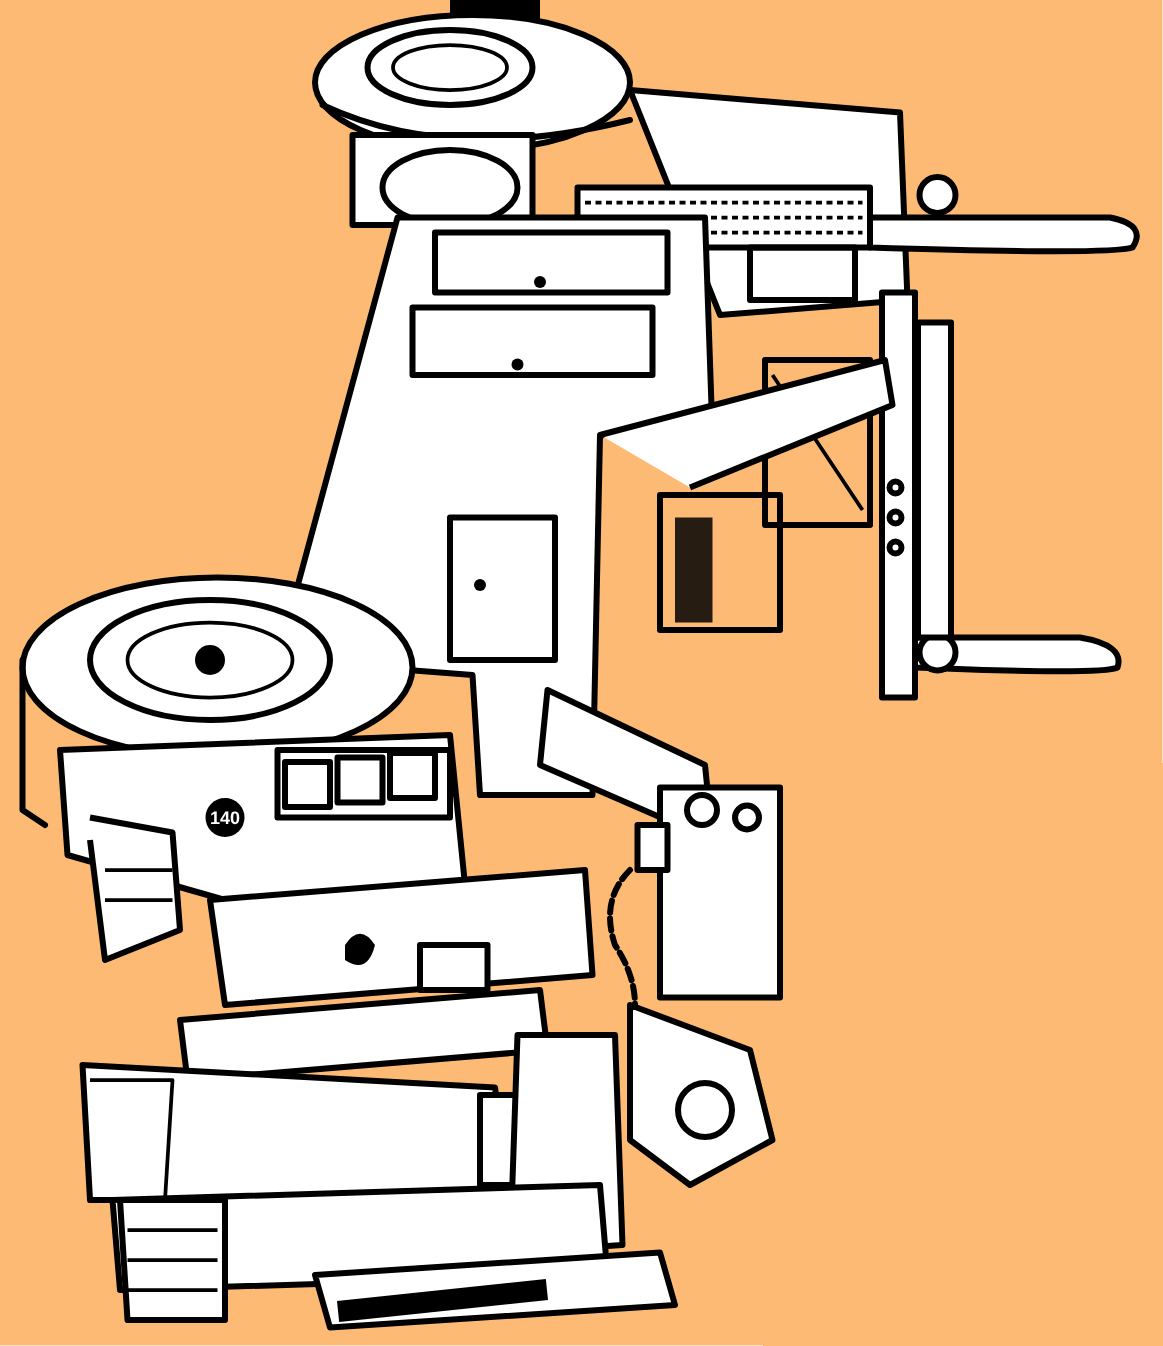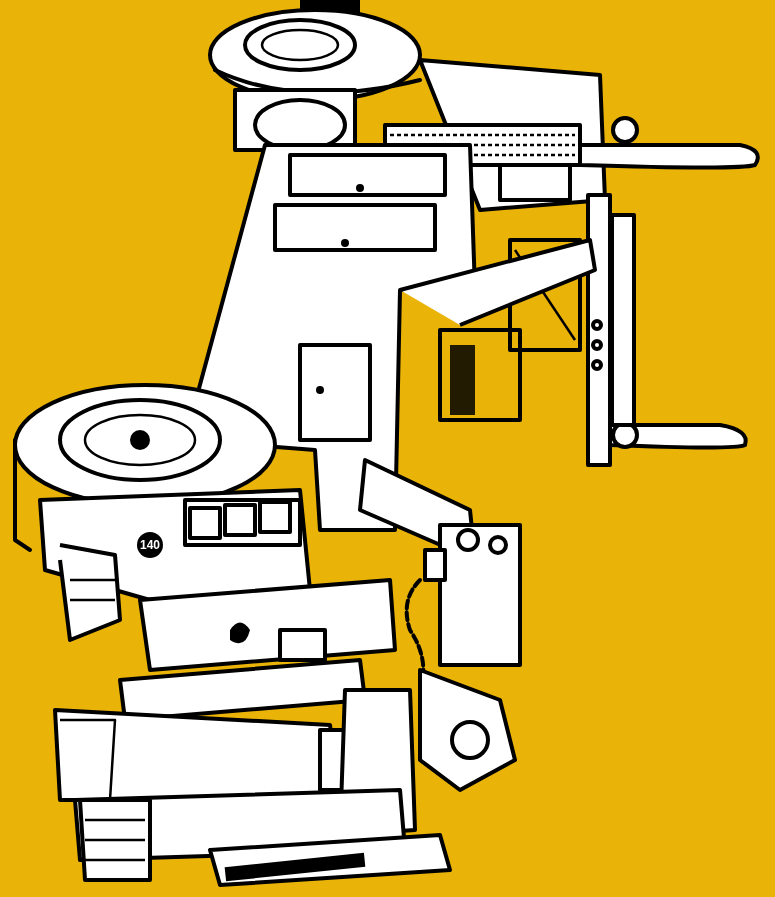--- a/index.html
+++ b/index.html
@@ -4,7 +4,7 @@
 <style>
   html,body{margin:0;padding:0;background:#ffffff;}
   body{width:775px;height:897px;overflow:hidden;font-family:"Liberation Sans",sans-serif;}
-  .canvas{position:relative;width:775px;height:897px;background:#eab308;}
+  .canvas{position:relative;width:775px;height:897px;background:#fdba74;}
   svg{position:absolute;left:0;top:0;}
   .ln{fill:none;stroke:#000;stroke-width:4;stroke-linejoin:round;stroke-linecap:round;}
   .lt{fill:none;stroke:#000;stroke-width:2.5;stroke-linejoin:round;}

